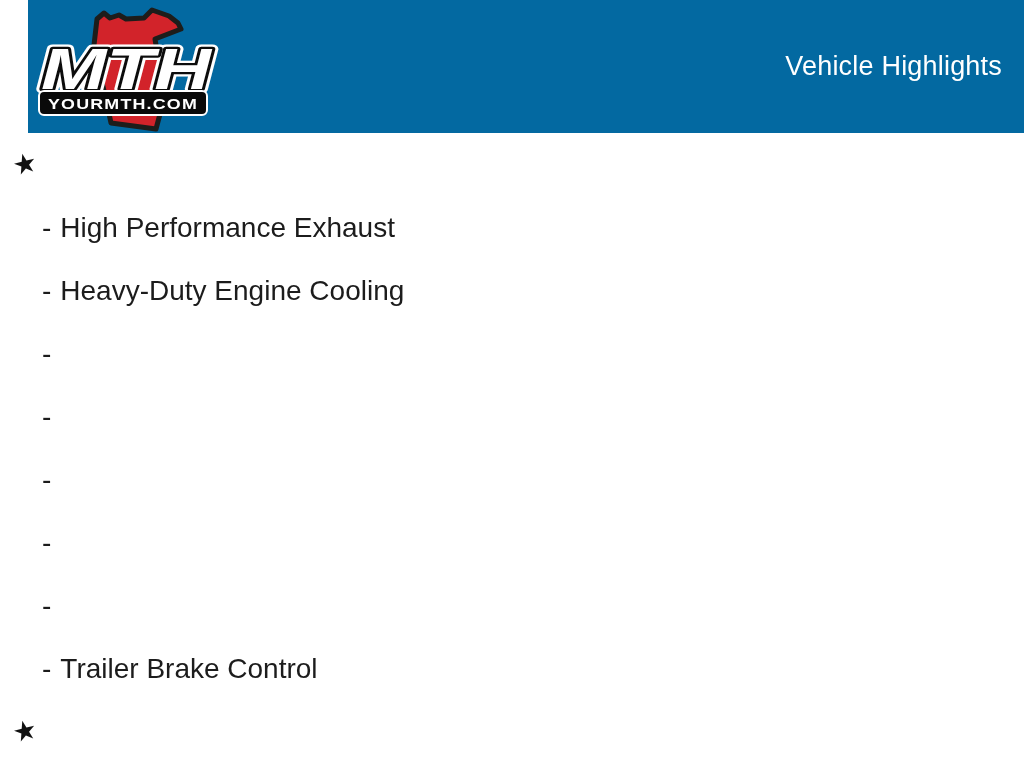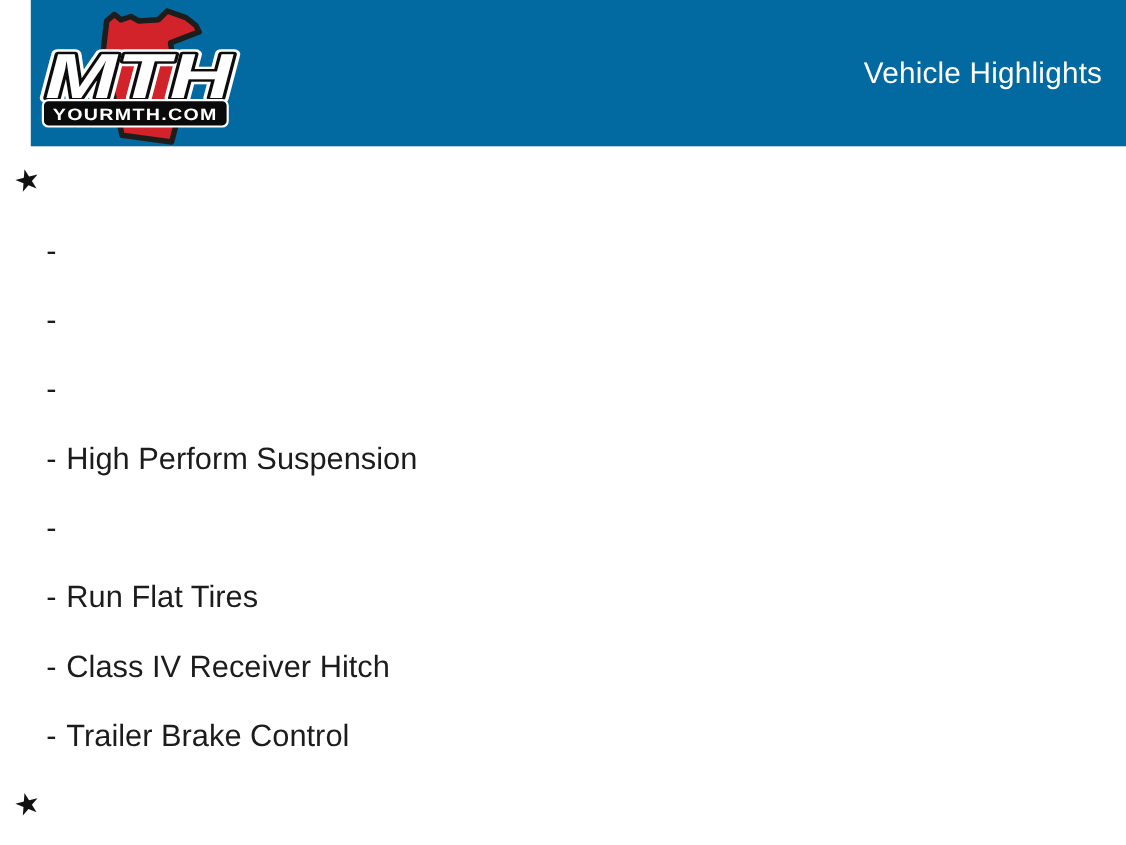--- a/index.html
+++ b/index.html
@@ -128,6 +128,7 @@
 
   <div class="row sub">
     <span class="dash">-</span>
+    <span class="label">High Performance Exhaust</span>
   </div>
 
   <div class="row sub">

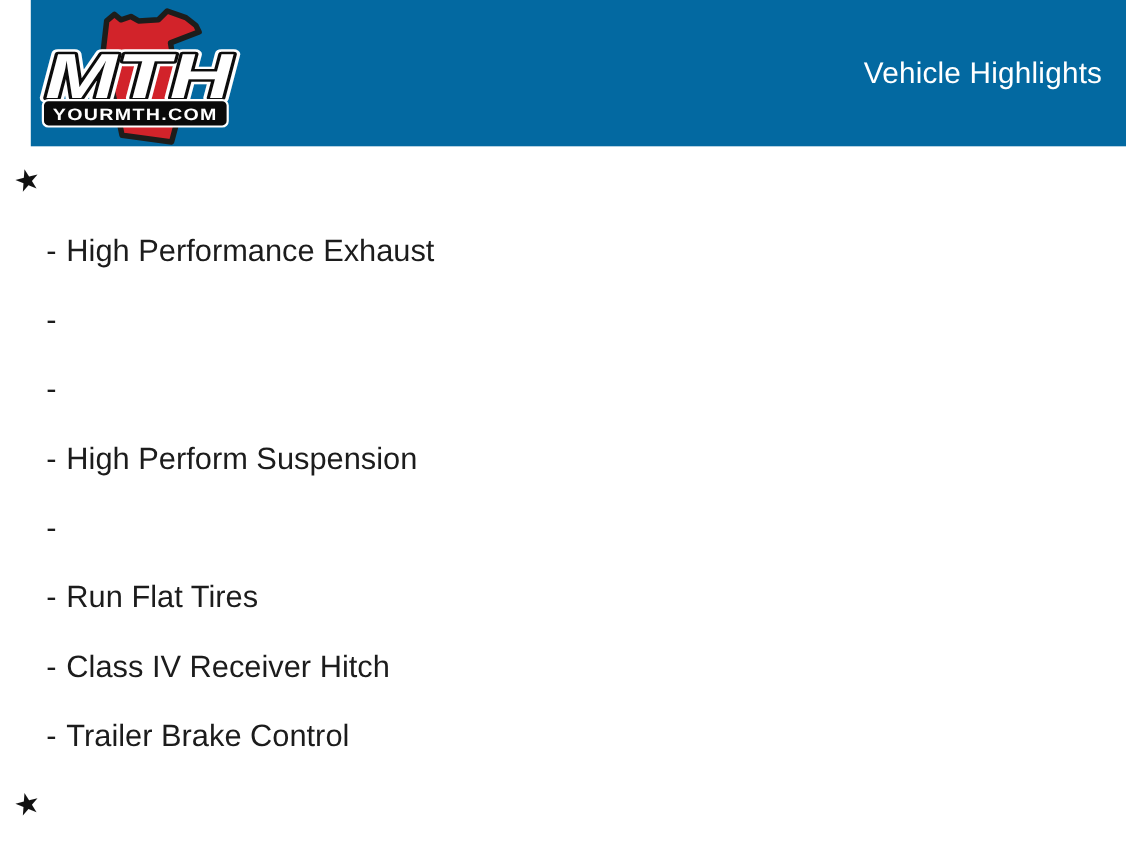--- a/index.html
+++ b/index.html
@@ -133,6 +133,7 @@
 
   <div class="row sub">
     <span class="dash">-</span>
+    <span class="label">Heavy-Duty Engine Cooling</span>
   </div>
 
   <div class="row sub">

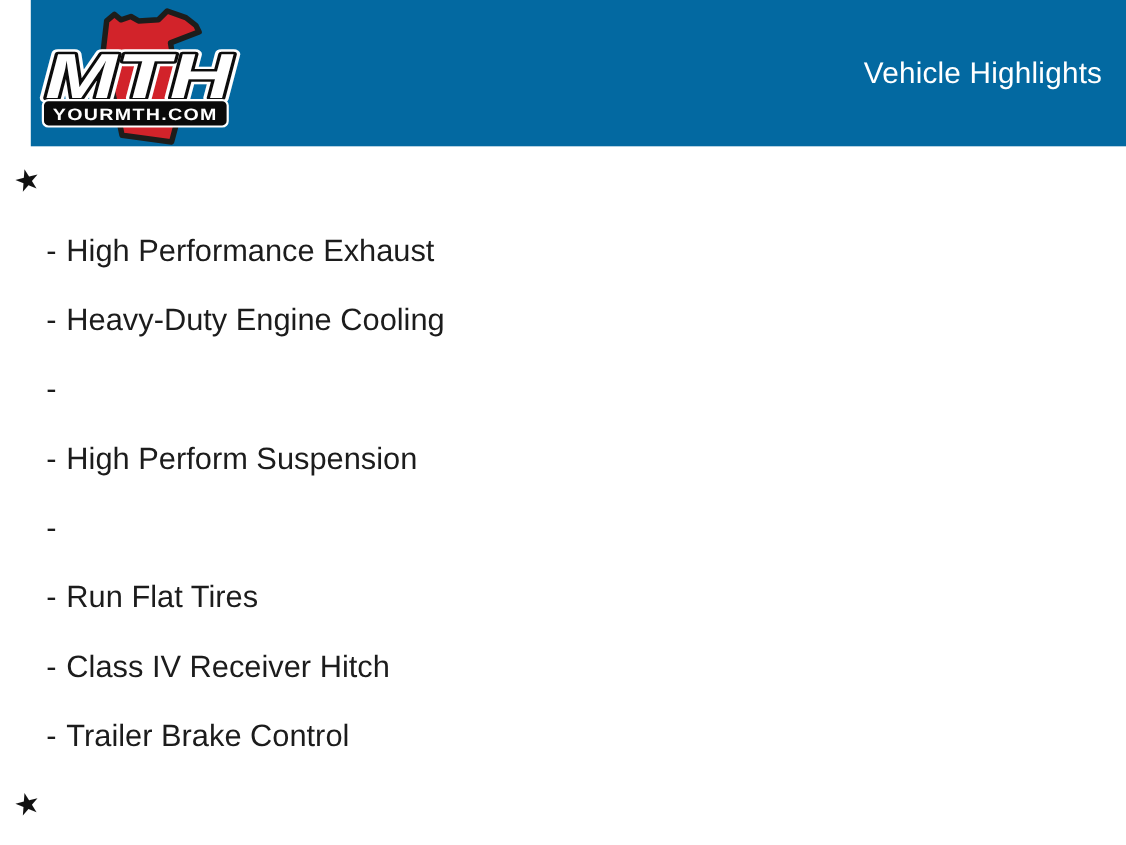--- a/index.html
+++ b/index.html
@@ -142,7 +142,6 @@
 
   <div class="row sub">
     <span class="dash">-</span>
-    <span class="label">High Perform Suspension</span>
   </div>
 
   <div class="row sub">

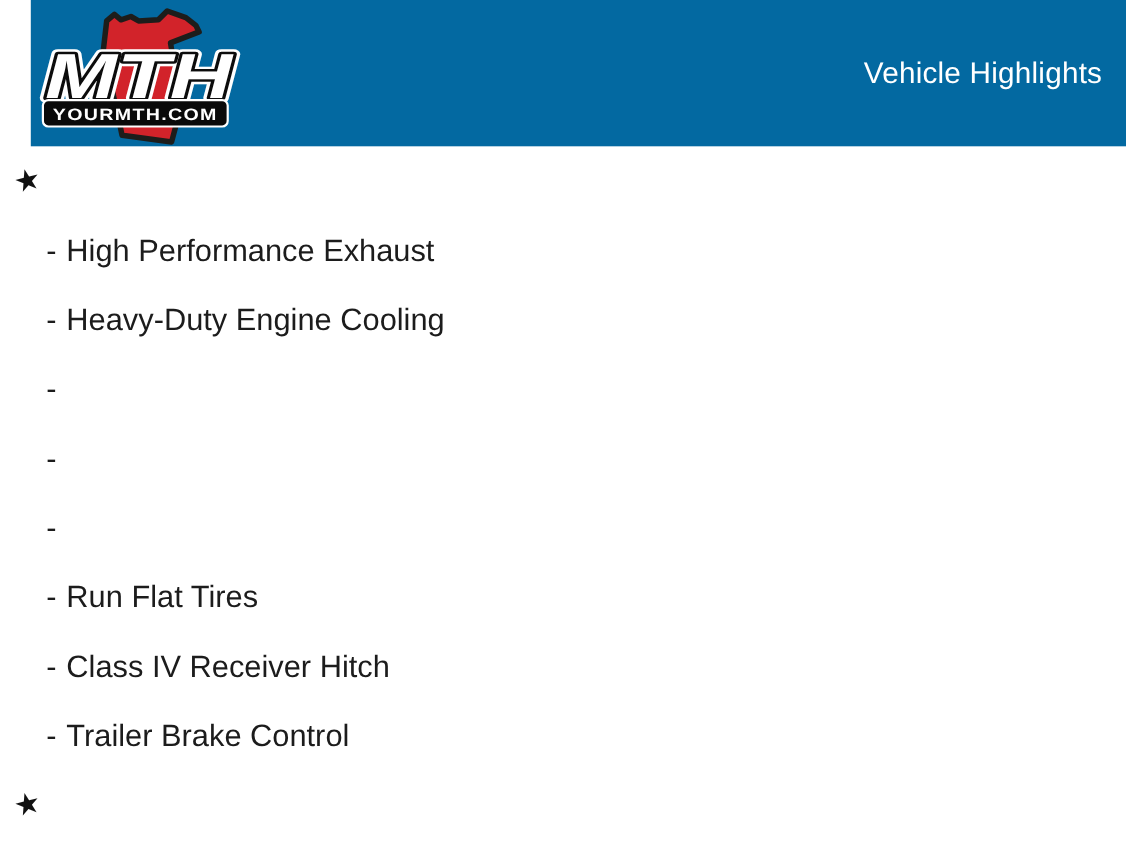--- a/index.html
+++ b/index.html
@@ -150,7 +150,6 @@
 
   <div class="row sub">
     <span class="dash">-</span>
-    <span class="label">Run Flat Tires</span>
   </div>
 
   <div class="row sub">

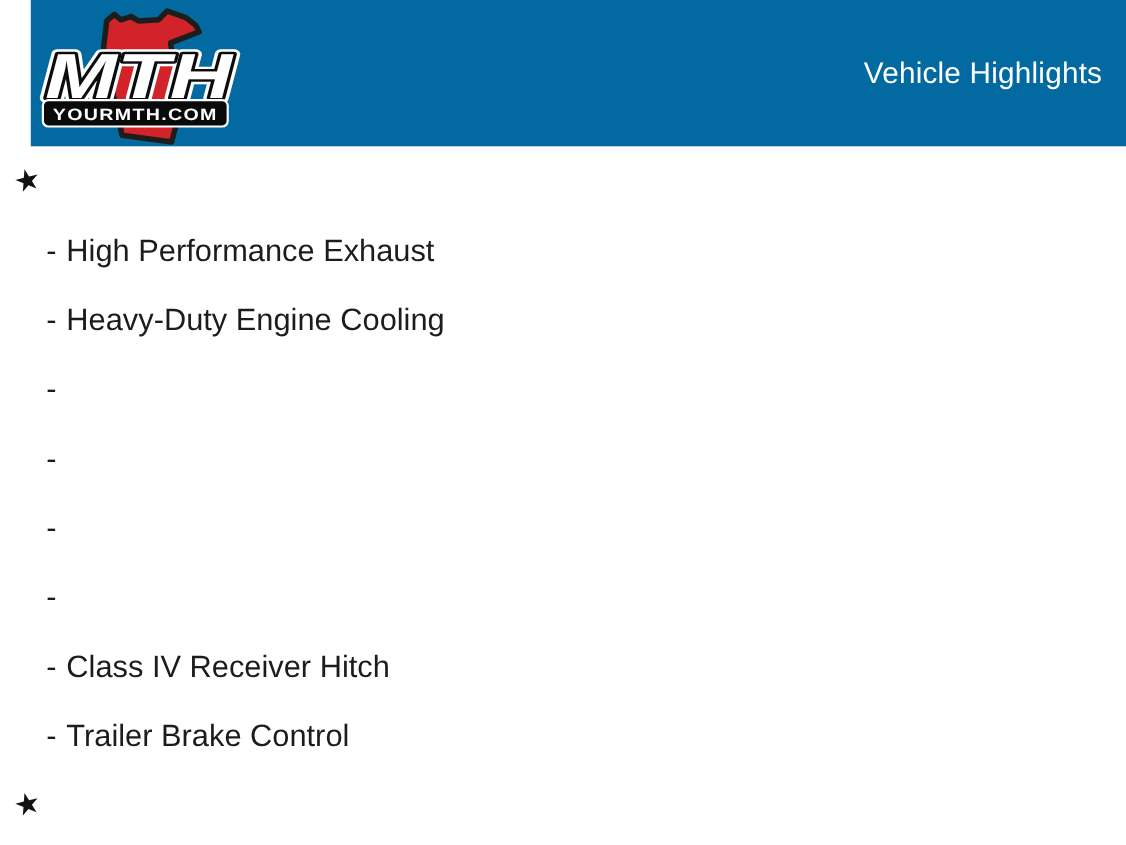--- a/index.html
+++ b/index.html
@@ -154,7 +154,6 @@
 
   <div class="row sub">
     <span class="dash">-</span>
-    <span class="label">Class IV Receiver Hitch</span>
   </div>
 
   <div class="row sub">

